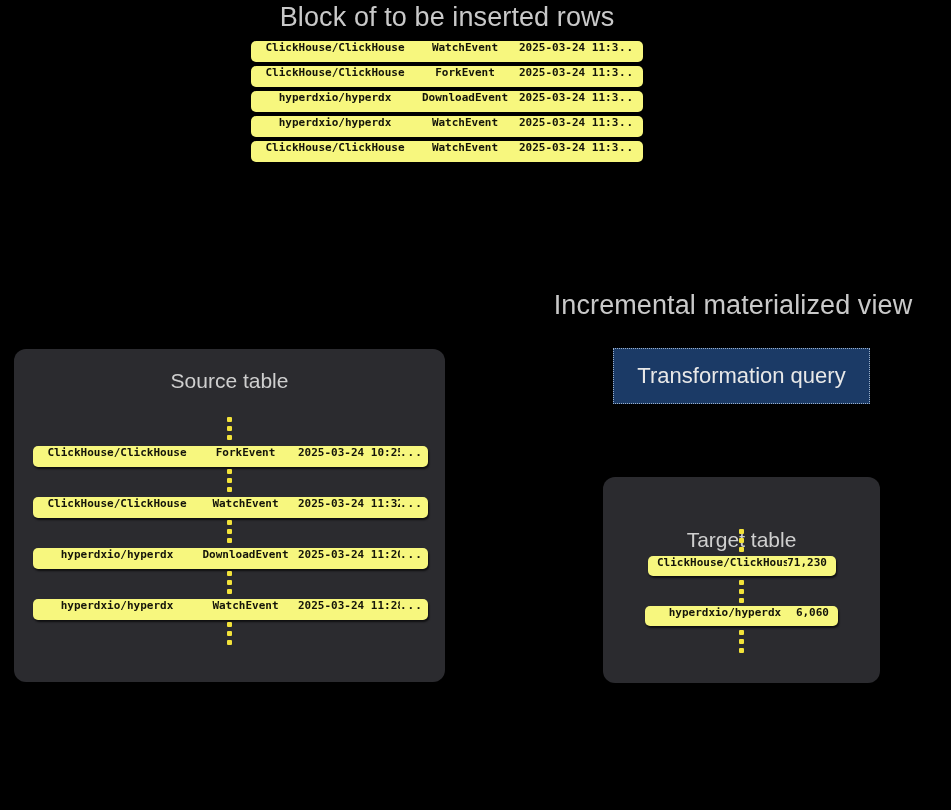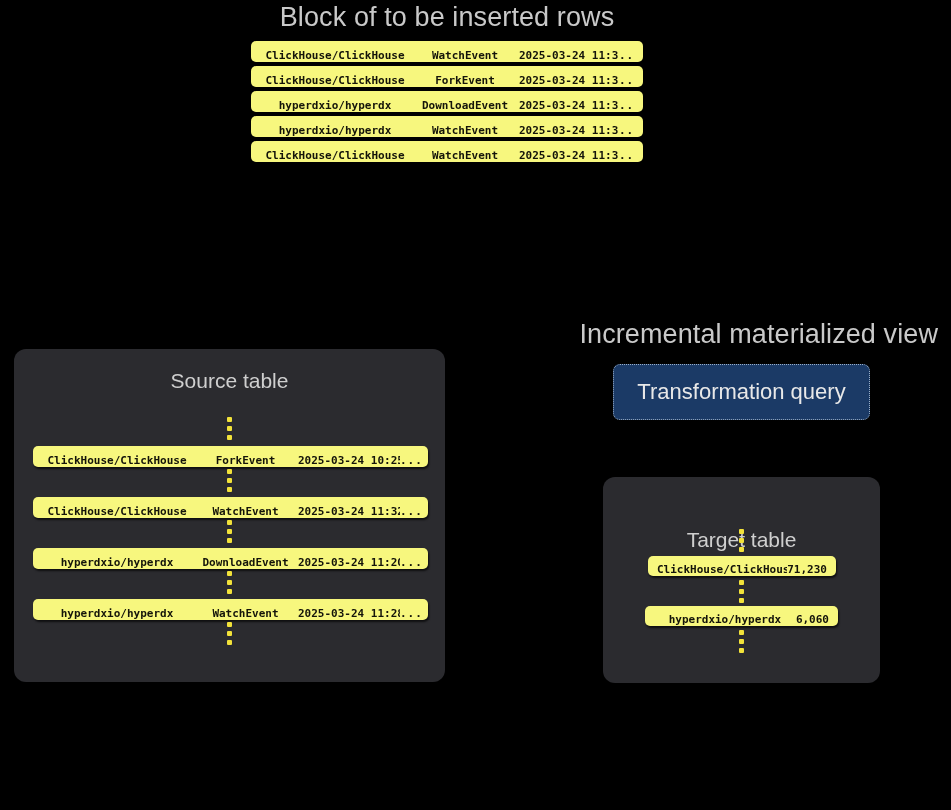--- a/index.html
+++ b/index.html
@@ -88,7 +88,7 @@
     font-family: "DejaVu Sans Mono", monospace;
     font-weight: bold;
     display: flex;
-    align-items: flex-end;
+    align-items: flex-start;
     box-sizing: border-box;
   }
   .row .cell {

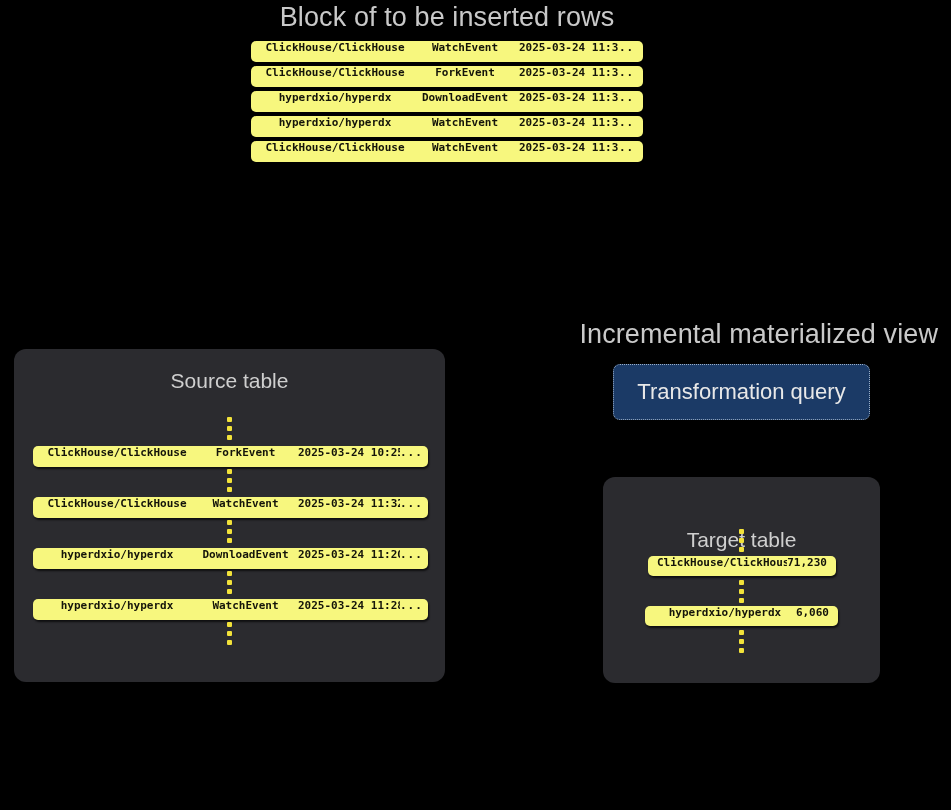--- a/index.html
+++ b/index.html
@@ -41,9 +41,9 @@
   }
   #imv-title {
     left: 528px;
-    top: 319px;
+    top: 290px;
     width: 410px;
-    text-align: right;
+    text-align: center;
   }
 
   

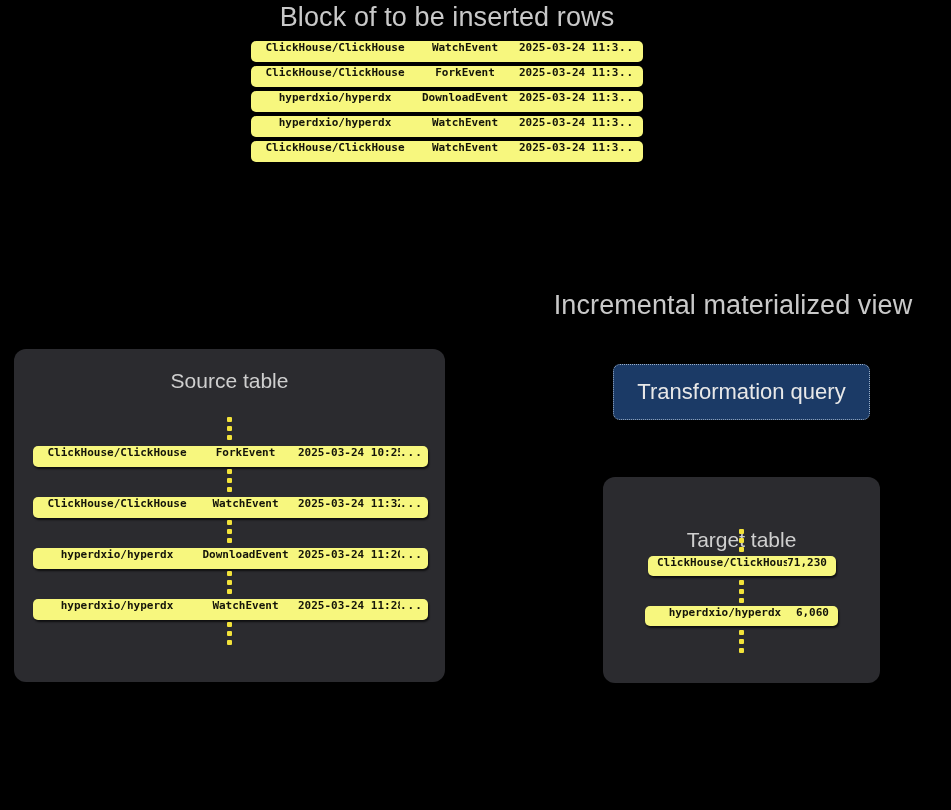--- a/index.html
+++ b/index.html
@@ -151,12 +151,12 @@
   #transform-box {
     position: absolute;
     left: 613px;
-    top: 364px;
+    top: 348px;
     width: 257px;
     height: 56px;
     background: #1b3a66;
     border: 1px dotted #9bb0c9;
-    border-radius: 7px;
+    border-radius: 0;
     display: flex;
     align-items: center;
     justify-content: center;

